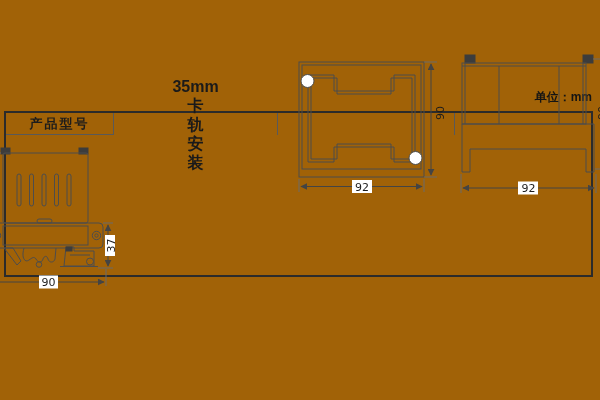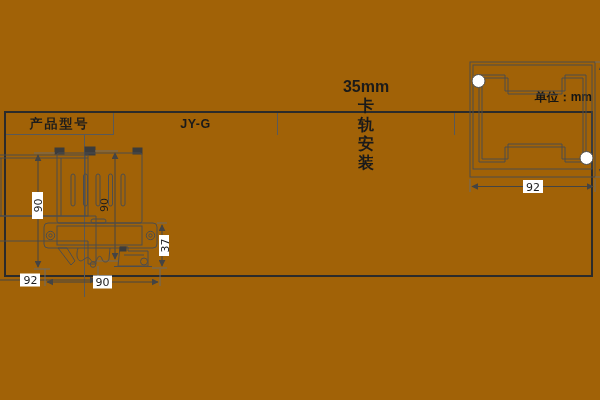--- a/index.html
+++ b/index.html
@@ -45,7 +45,6 @@
 
     <div class="cell th th1 b-r b-b">产品型号</div>
 
-    <div class="cell model b-r">JY-G</div>
 
     <div class="cell mount b-r">
       <div>35mm</div>

